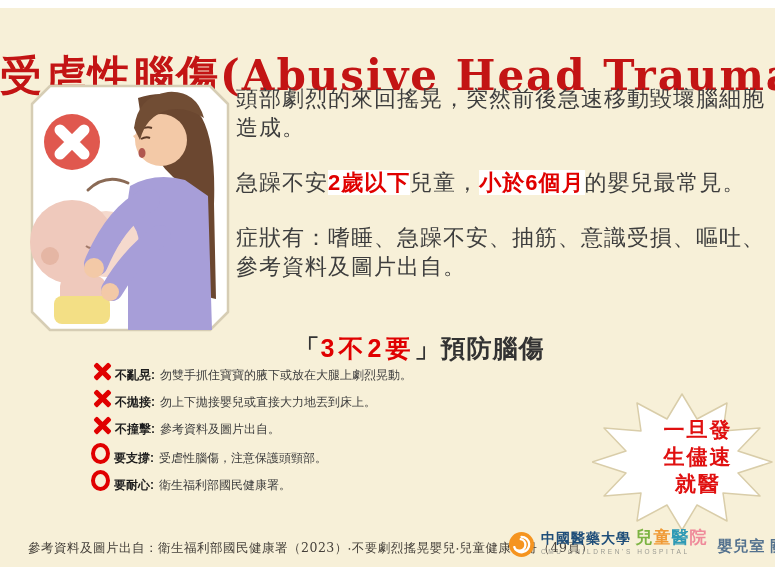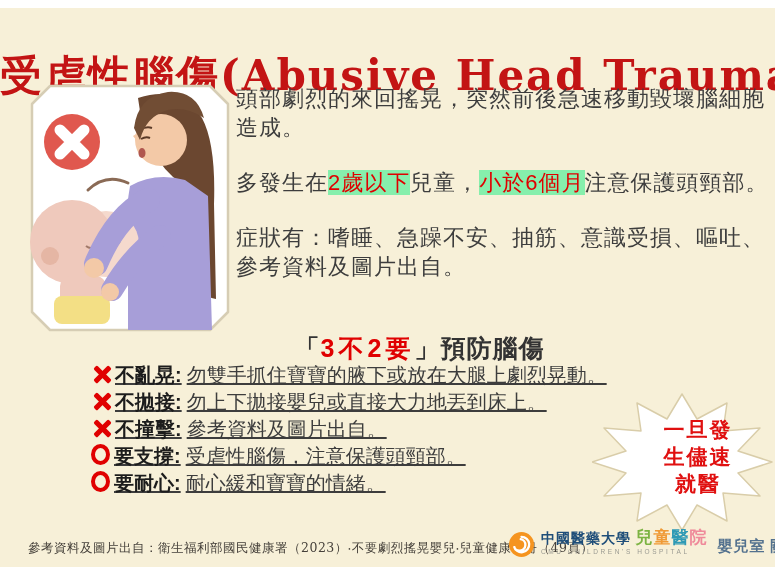--- a/index.html
+++ b/index.html
@@ -126,7 +126,7 @@
 
 <div class="text-col">
   <p>頭部劇烈的來回搖晃，突然前後急速移動毀壞腦細胞造成。</p>
-  <p><span>多發生在</span><span class="hl">2歲以下</span><span>兒童，</span><span class="hl">小於6個月</span><span>注意保護頭頸部。</span></p>
+  <p><span>急躁不安</span><span class="hl">2歲以下</span><span>兒童，</span><span class="hl">小於6個月</span><span>注意保護頭頸部。</span></p>
   <p>症狀有：嗜睡、急躁不安、抽筋、意識受損、嘔吐、參考資料及圖片出自。</p>
 </div>
 

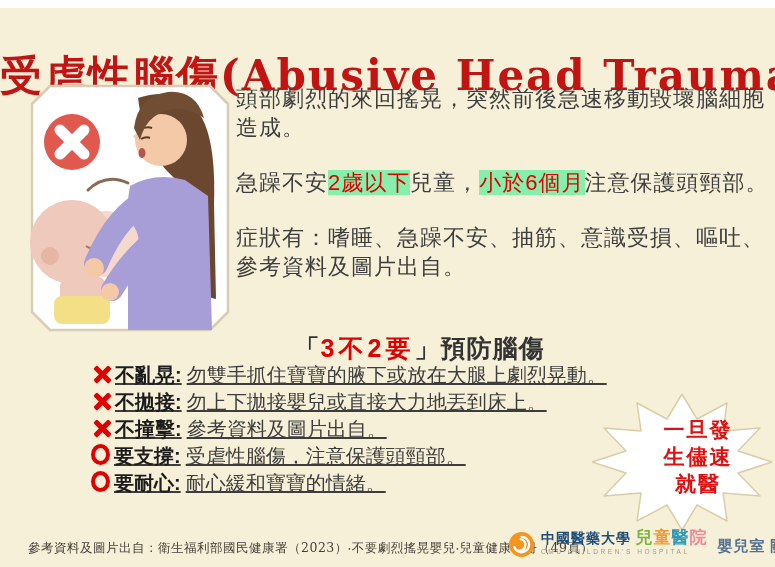--- a/index.html
+++ b/index.html
@@ -28,7 +28,7 @@
   }
   .text-col p{margin:0;}
   .text-col p + p{margin-top:26px;}
-  .hl{background:#86efac;color:#e00000;font-weight:normal;}
+  .hl{background:#ffffff;color:#e00000;font-weight:bold;}
 
   
   .prev-heading{

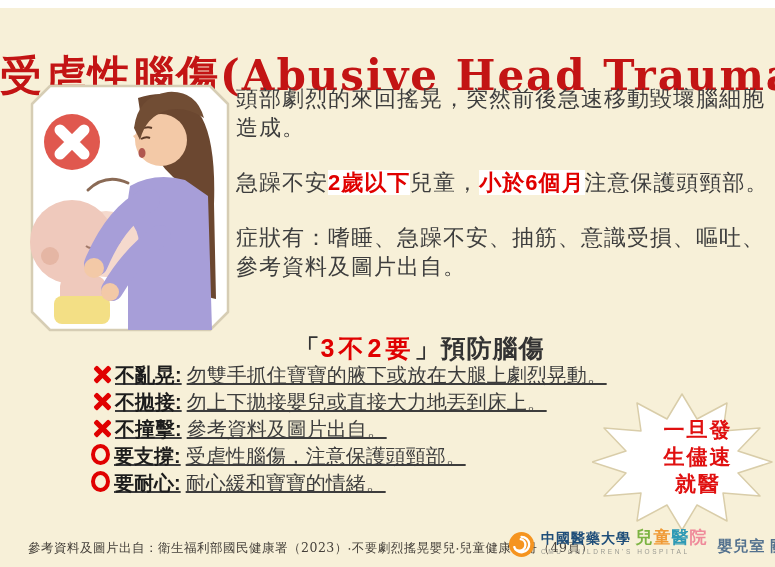--- a/index.html
+++ b/index.html
@@ -126,7 +126,7 @@
 
 <div class="text-col">
   <p>頭部劇烈的來回搖晃，突然前後急速移動毀壞腦細胞造成。</p>
-  <p><span>急躁不安</span><span class="hl">2歲以下</span><span>兒童，</span><span class="hl">小於6個月</span><span>注意保護頭頸部。</span></p>
+  <p><span>急躁不安</span><span class="hl">2歲以下</span><span>兒童，</span><span class="hl">小於6個月</span><span>的嬰兒最常見。</span></p>
   <p>症狀有：嗜睡、急躁不安、抽筋、意識受損、嘔吐、參考資料及圖片出自。</p>
 </div>
 

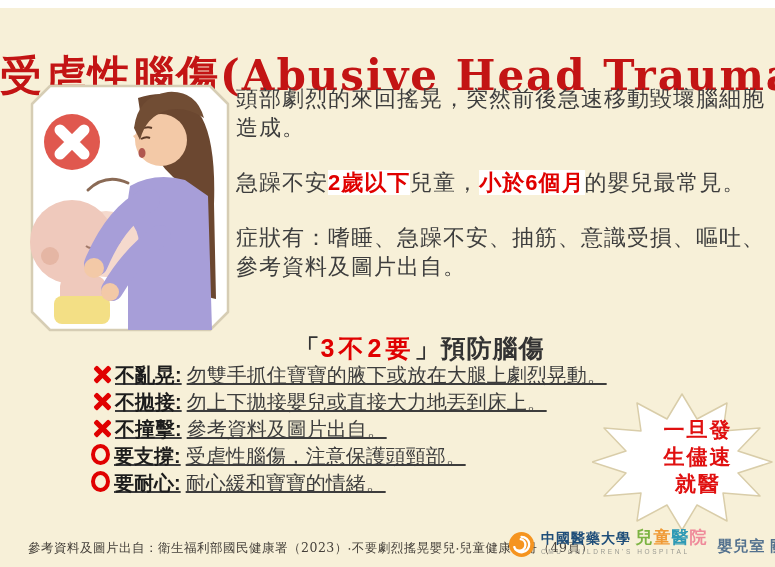--- a/index.html
+++ b/index.html
@@ -38,7 +38,7 @@
   .prev-heading .red{color:#e00000;letter-spacing:4px;}
   .prev-list{
     position:absolute;left:92px;top:362px;width:620px;
-    font-size:20px;line-height:27px;color:#3d3d3d;text-decoration:underline;
+    font-size:12px;line-height:27px;color:#3d3d3d;
   }
   .prev-item{white-space:nowrap;height:27px;}
   .prev-label{color:#1c1c1c;font-weight:bold;margin:0 5px 0 4px;}

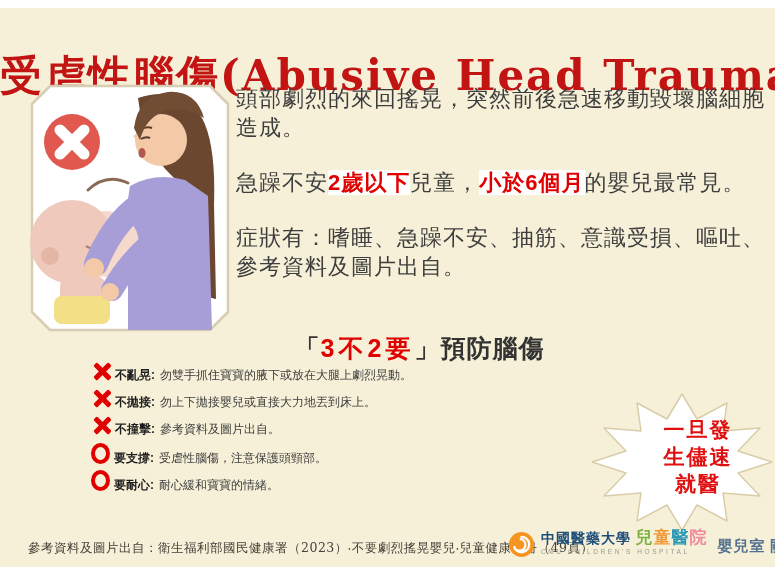--- a/index.html
+++ b/index.html
@@ -146,7 +146,7 @@
     <span class="marker marker-o"></span><b class="prev-label">要支撐:</b><span class="prev-text">受虐性腦傷，注意保護頭頸部。</span>
   </div>
   <div class="prev-item">
-    <span class="marker marker-o"></span><b class="prev-label">要耐心:</b><span class="prev-text">耐心緩和寶寶的情緒。</span>
+    <span class="marker marker-o"></span><b class="prev-label">要耐心:</b><span class="prev-text">衛生福利部國民健康署。</span>
   </div>
 </div>
 

